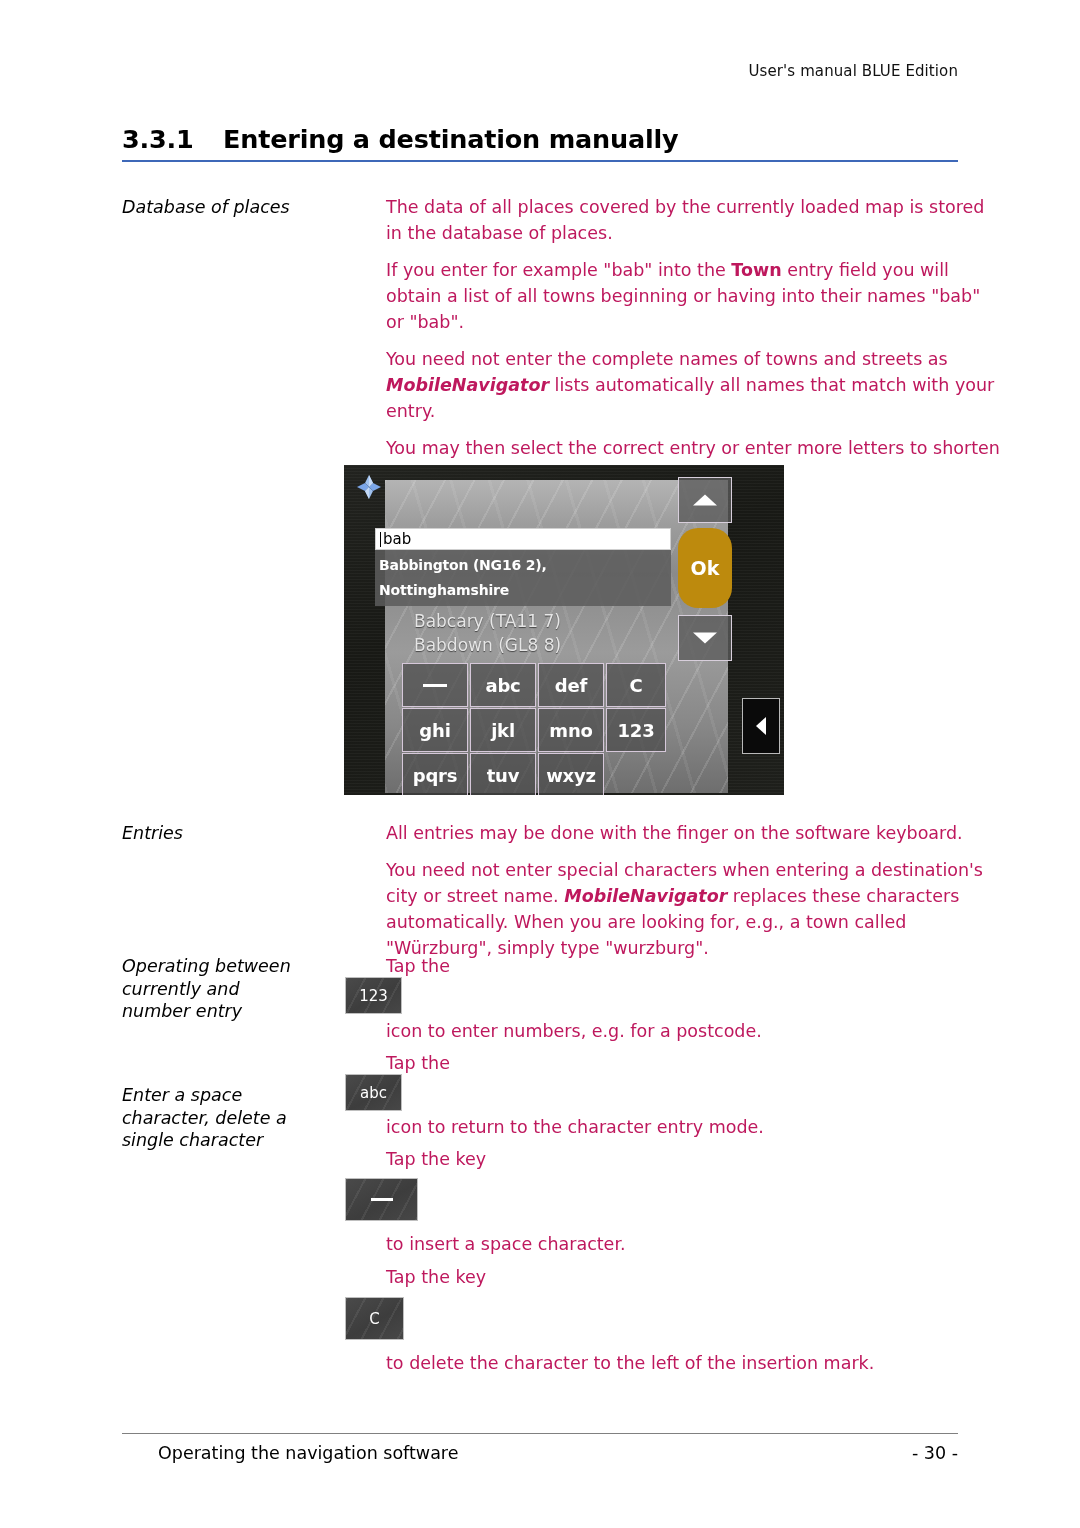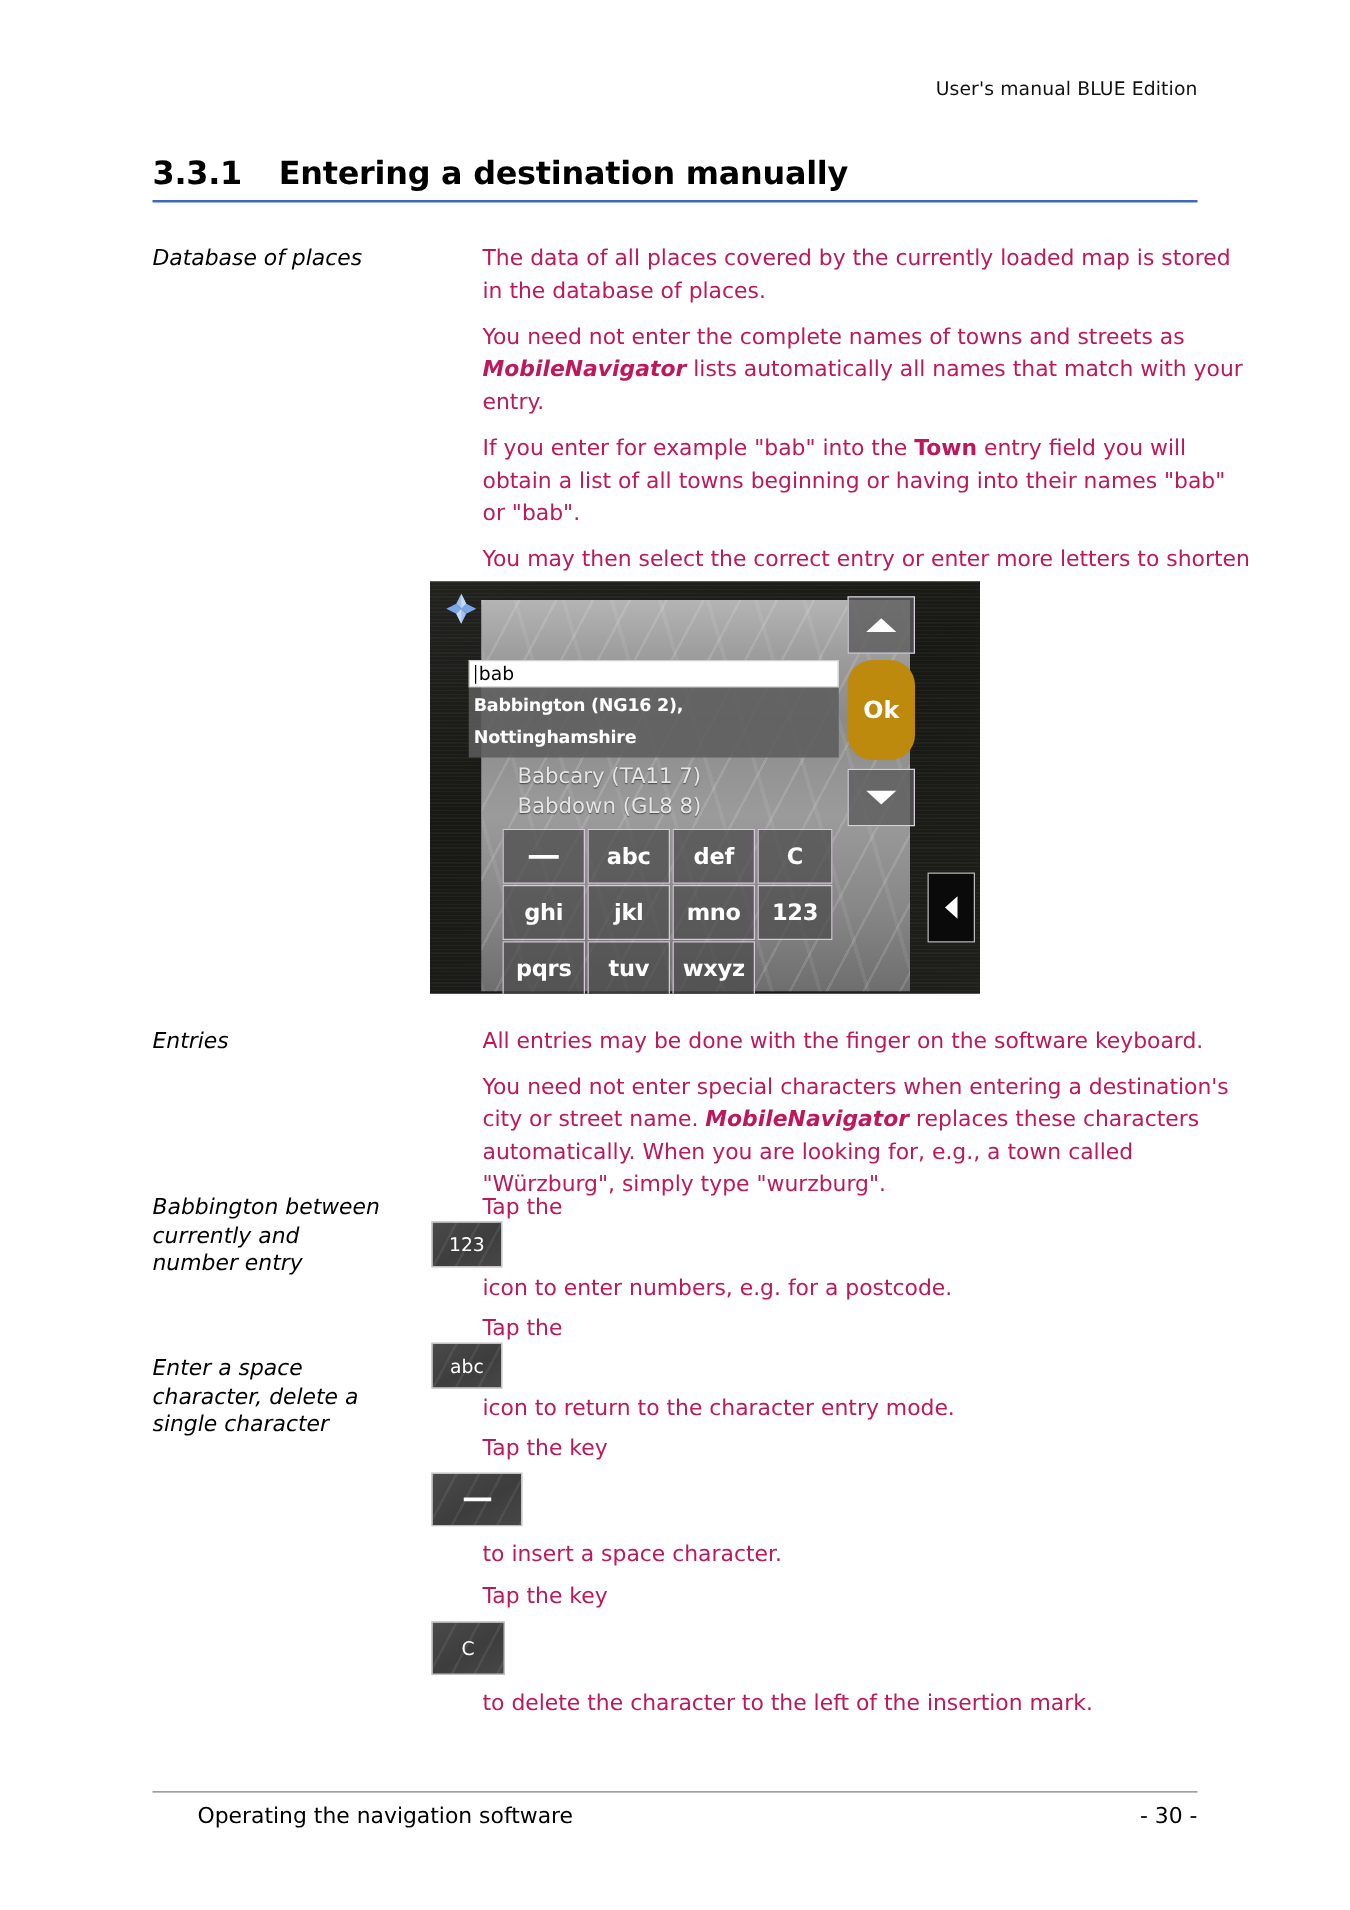--- a/index.html
+++ b/index.html
@@ -325,8 +325,8 @@
   <div class="label-col" style="top:196px;">Database of places</div>
   <div class="text-col" style="top:194px;">
     <p>The data of all places covered by the currently loaded map is stored in the database of places.</p>
+    <p><span>If you enter for example "bab" into the </span><b>Town</b><span> entry field you will obtain a list of all towns beginning or having into their names "bab" or "bab".</span></p>
     <p><span>You need not enter the complete names of towns and streets as </span><b class="bi">MobileNavigator</b><span> lists automatically all names that match with your entry.</span></p>
-    <p><span>If you enter for example "bab" into the </span><b>Town</b><span> entry field you will obtain a list of all towns beginning or having into their names "bab" or "bab".</span></p>
     <p>You may then select the correct entry or enter more letters to shorten the results list.</p>
   </div>
 

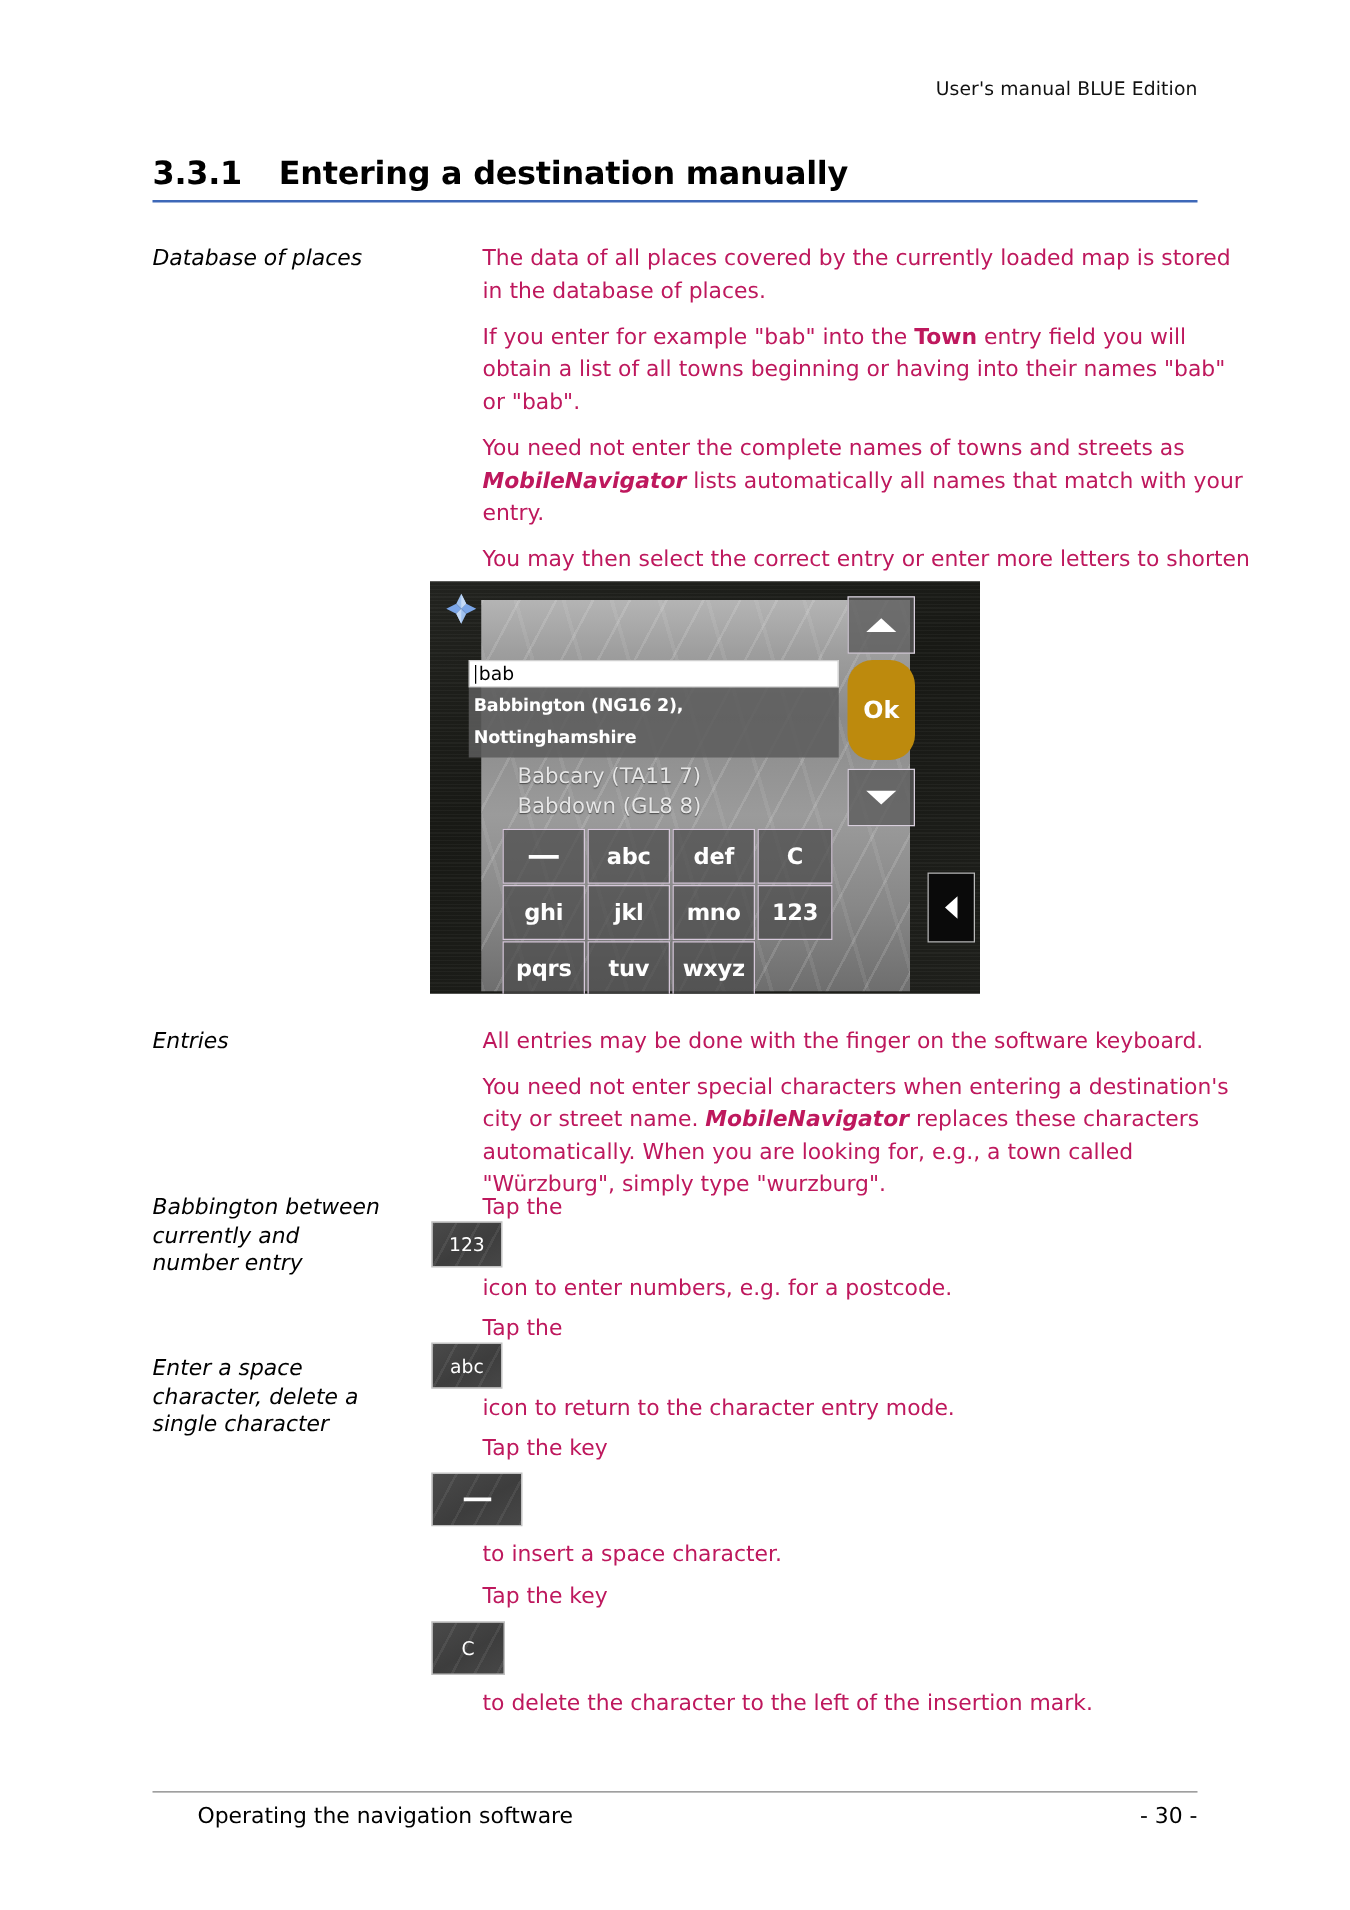--- a/index.html
+++ b/index.html
@@ -398,7 +398,7 @@
   </div>
 
   <div class="label-col" style="top:955px;">
-    <div>Babbington between</div>
+    <div>Operating between</div>
     <div>currently and</div>
     <div>number entry</div>
   </div>

